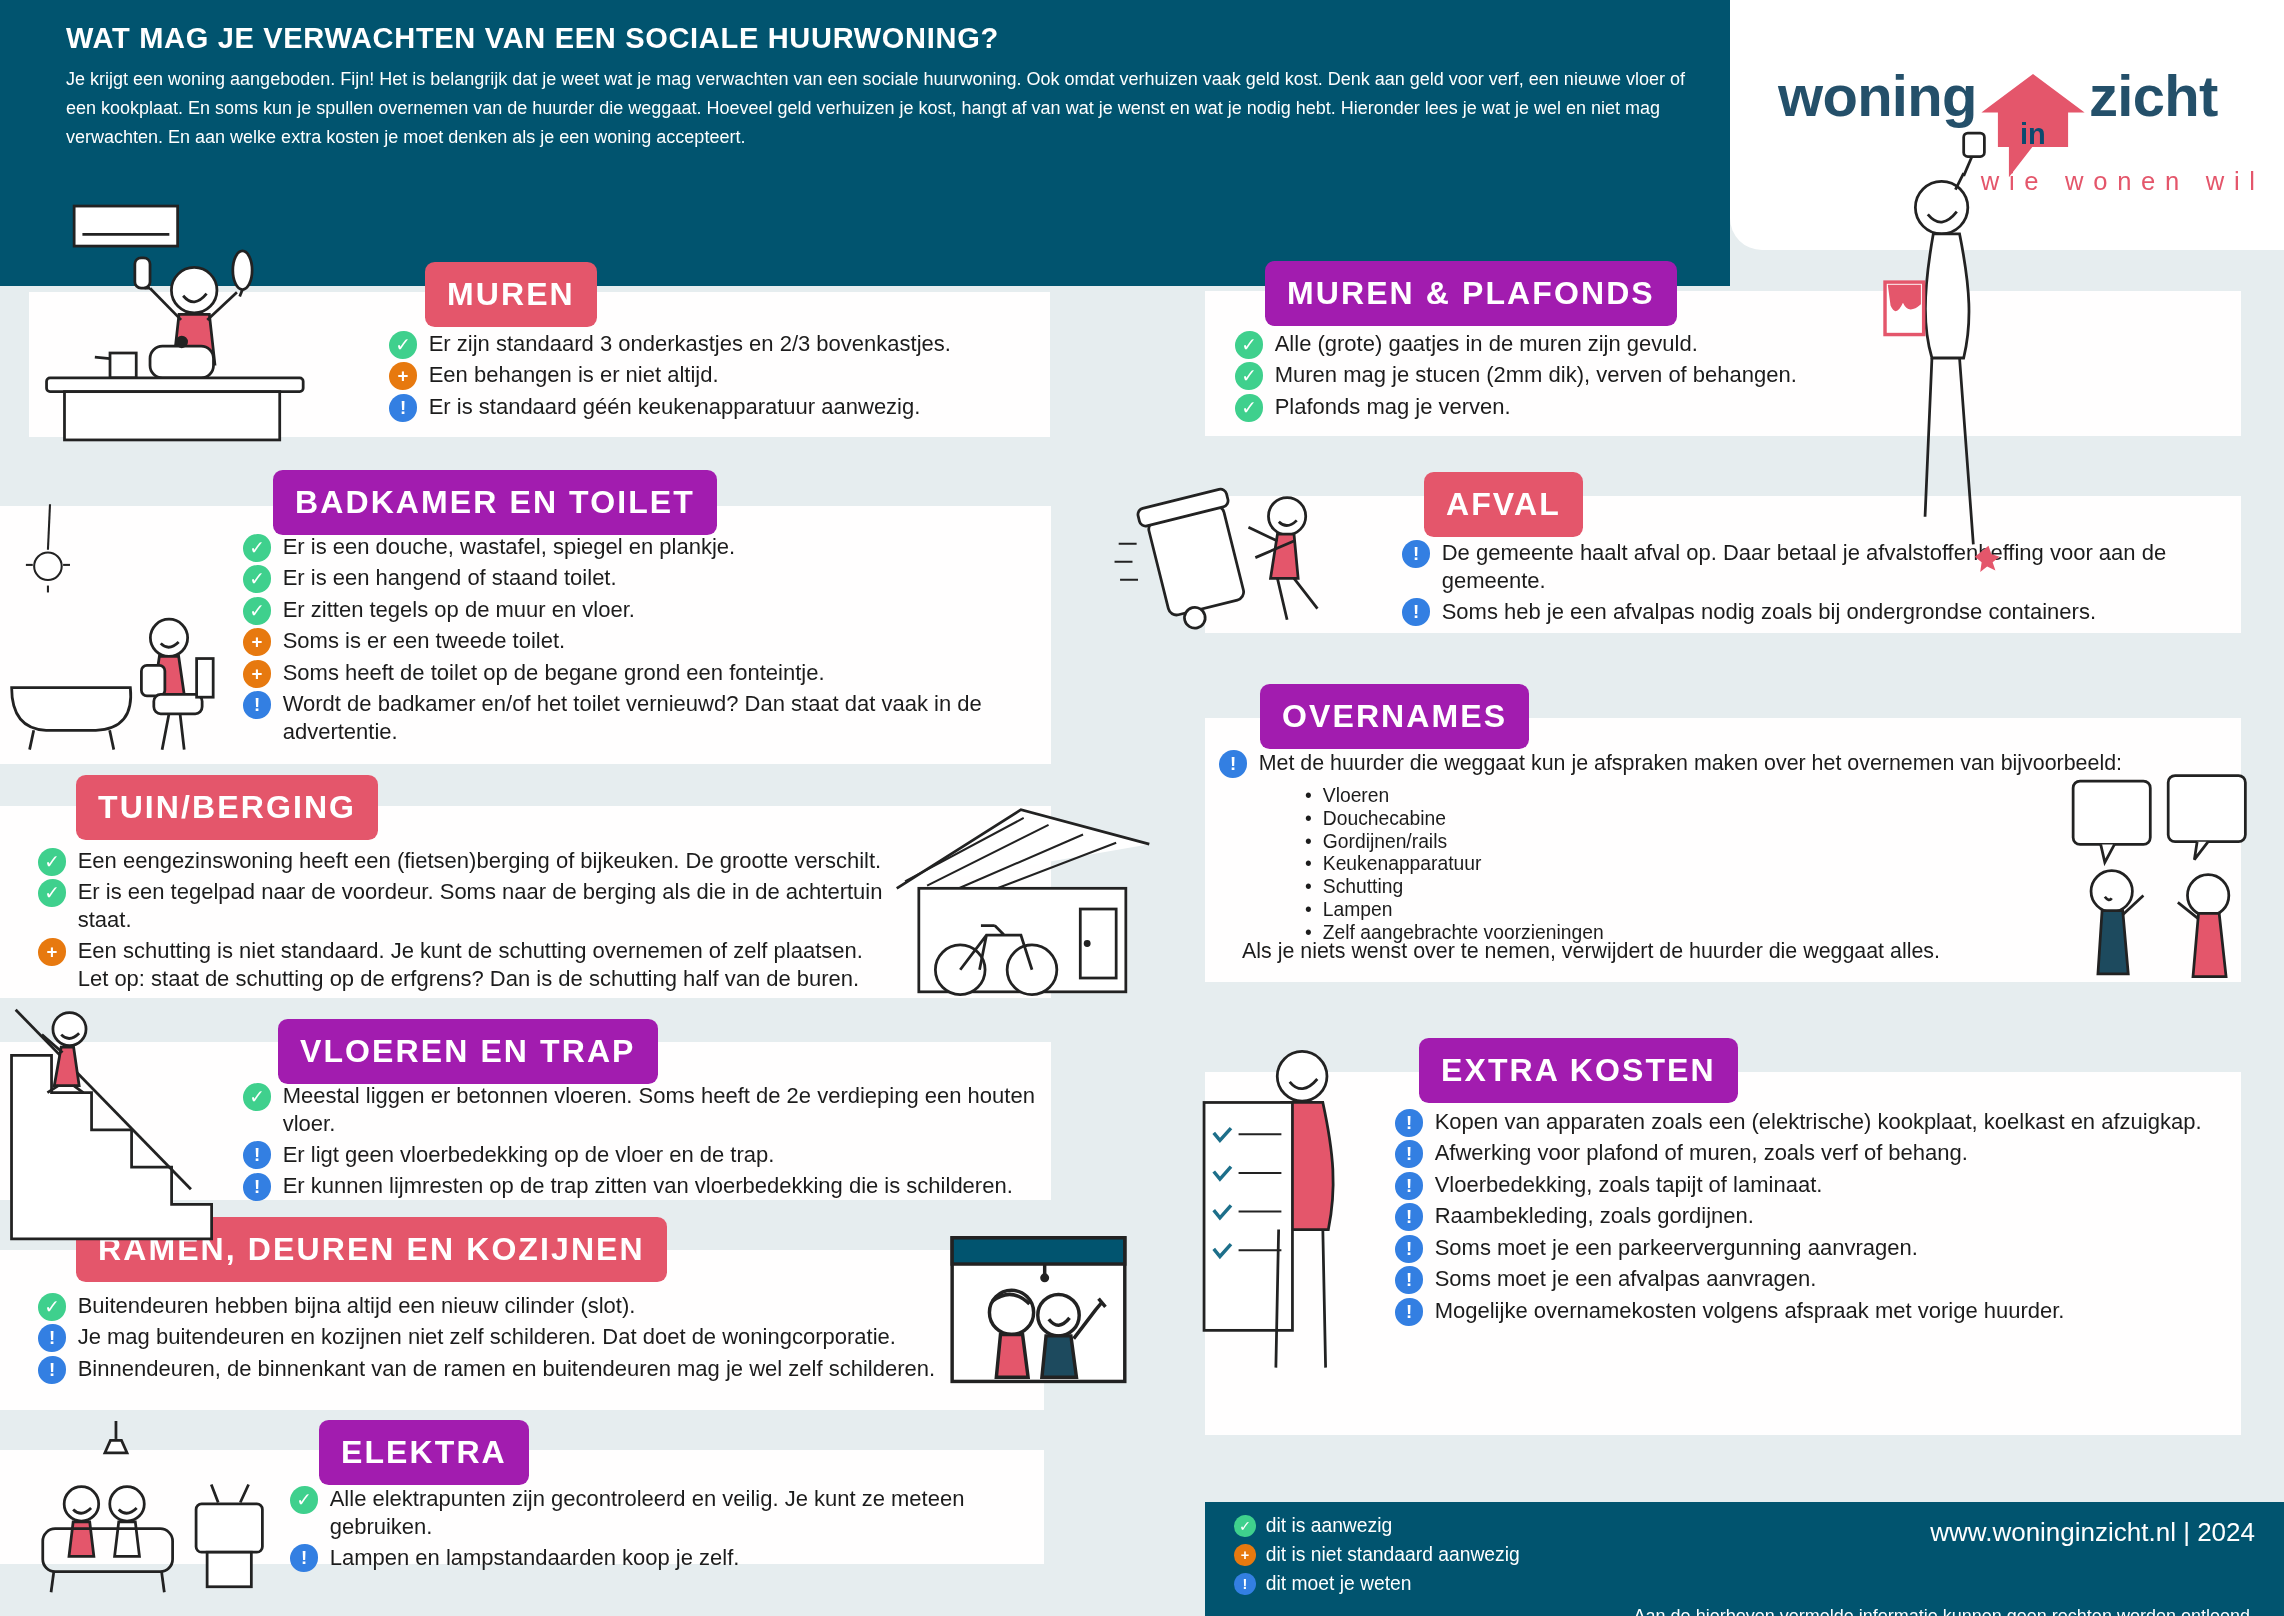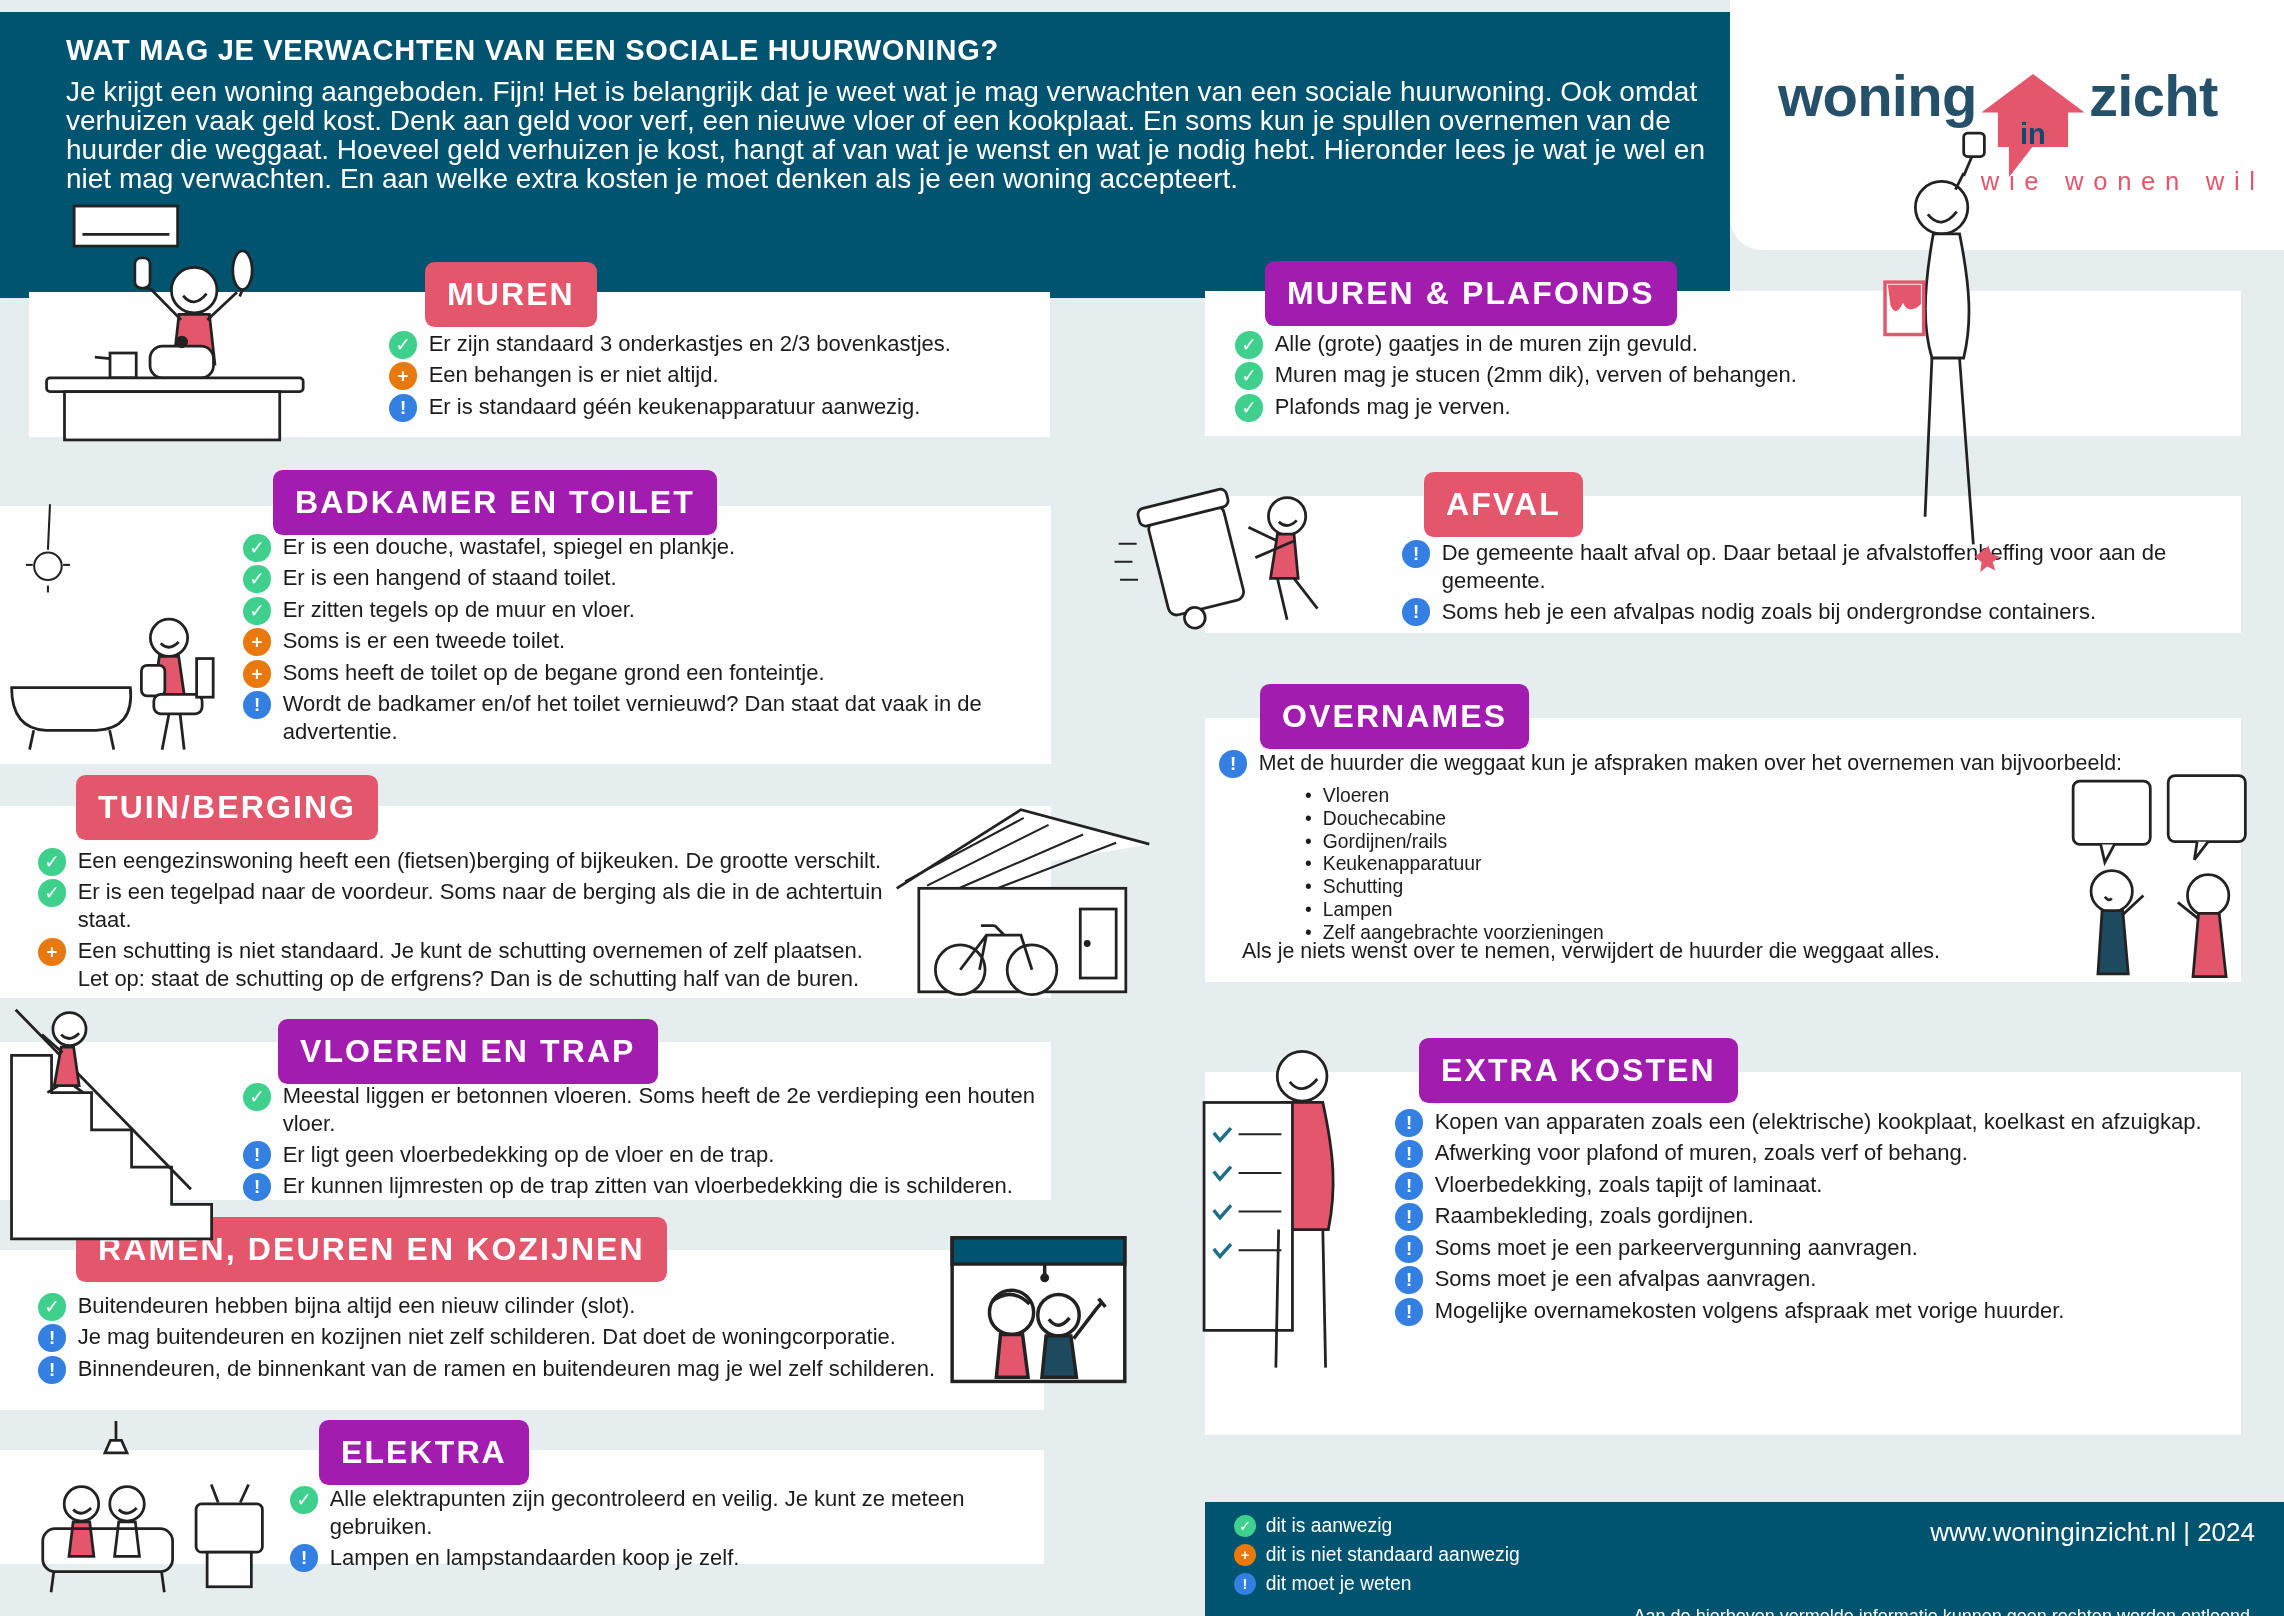--- a/index.html
+++ b/index.html
@@ -6,7 +6,7 @@
   #poster{position:relative;width:2284px;height:1616px;background:#e6edef;overflow:hidden;
           font-family:"Liberation Sans","DejaVu Sans",sans-serif;color:#1c1c1c;}
   
-  .header{position:absolute;left:0;top:0;width:1730px;height:286px;background:#01546f;margin-top:12px;}
+  .header{position:absolute;left:0;top:0;width:1730px;height:286px;background:#01546f;}
   .page-title{position:absolute;left:66px;top:22px;color:#fff;font-size:29px;font-weight:800;letter-spacing:0.7px;}
   .intro{position:absolute;left:66px;top:65px;width:1651px;color:#fff;font-size:28px;line-height:29px;font-weight:400;}
   .logo-panel{position:absolute;left:1730px;top:0;width:554px;height:250px;background:#ffffff;border-bottom-left-radius:32px;}

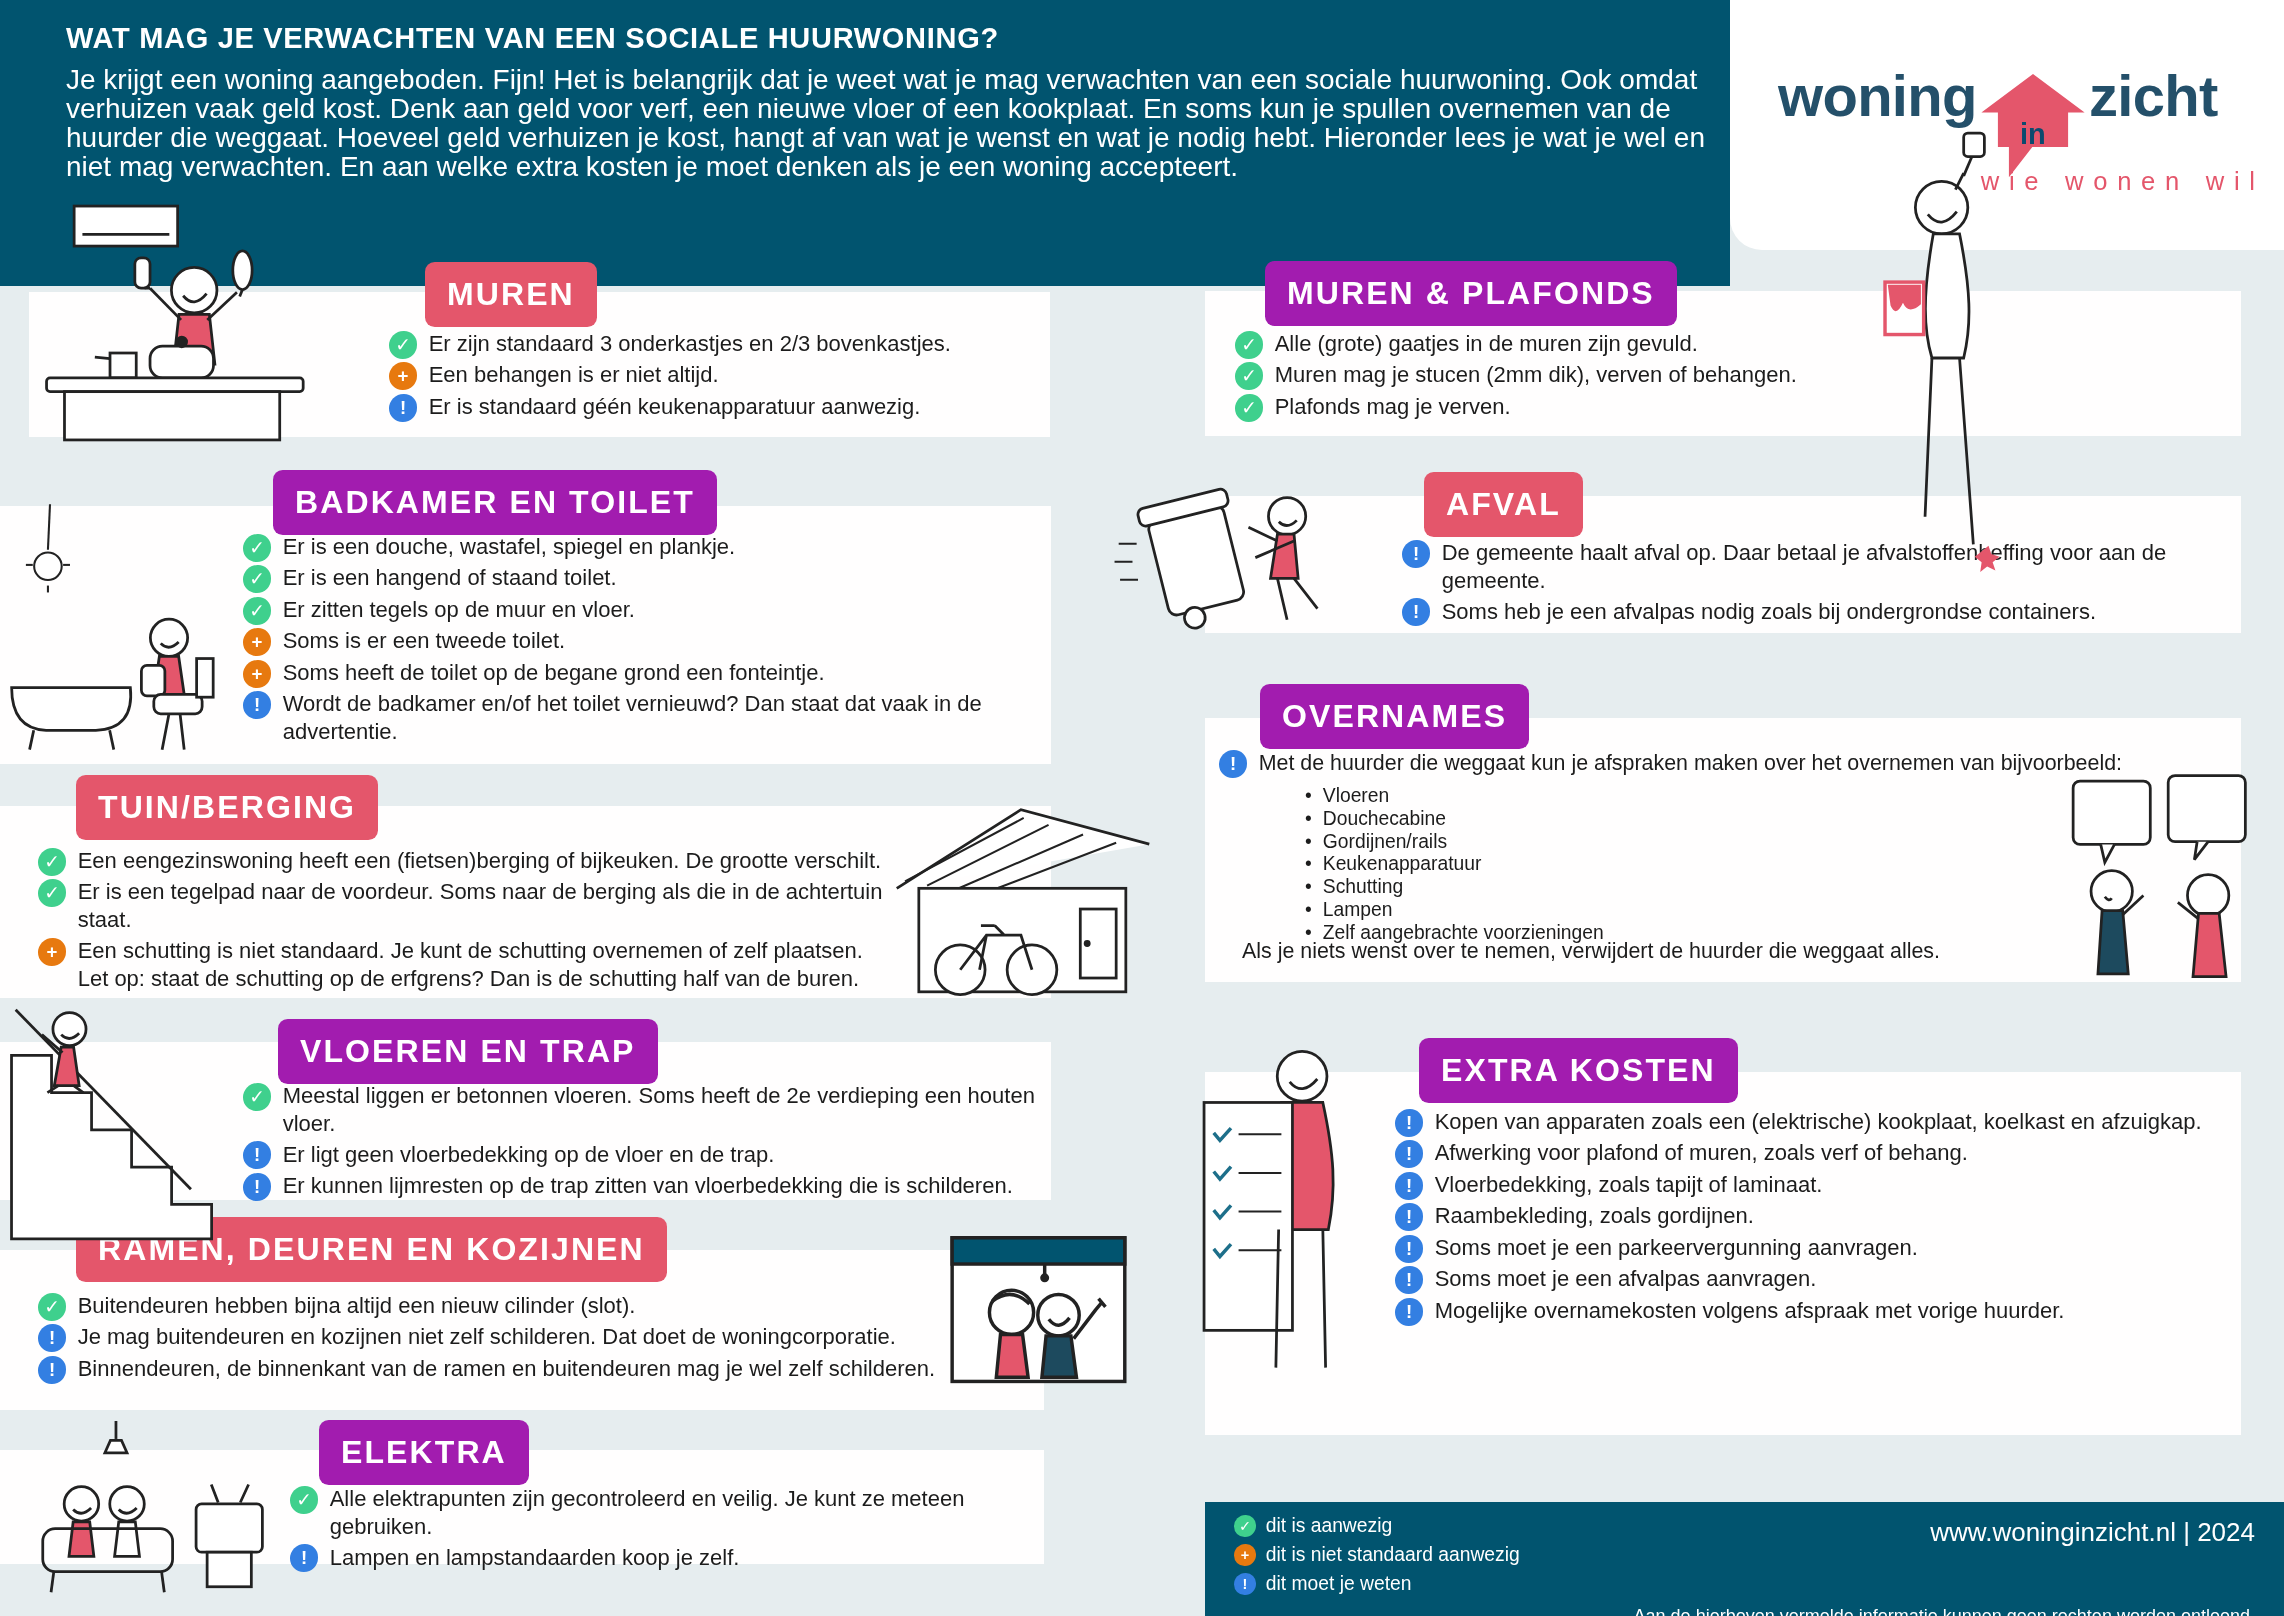--- a/index.html
+++ b/index.html
@@ -8,7 +8,7 @@
   
   .header{position:absolute;left:0;top:0;width:1730px;height:286px;background:#01546f;}
   .page-title{position:absolute;left:66px;top:22px;color:#fff;font-size:29px;font-weight:800;letter-spacing:0.7px;}
-  .intro{position:absolute;left:66px;top:65px;width:1651px;color:#fff;font-size:28px;line-height:29px;font-weight:400;}
+  .intro{position:absolute;left:66px;top:65px;width:1651px;color:#fff;font-size:18px;line-height:29px;font-weight:400;}
   .logo-panel{position:absolute;left:1730px;top:0;width:554px;height:250px;background:#ffffff;border-bottom-left-radius:32px;}
   .logo-row{position:absolute;left:48px;top:62px;display:flex;}
   .logo-word{font-size:58px;font-weight:800;color:#24506a;letter-spacing:-0.7px;}

